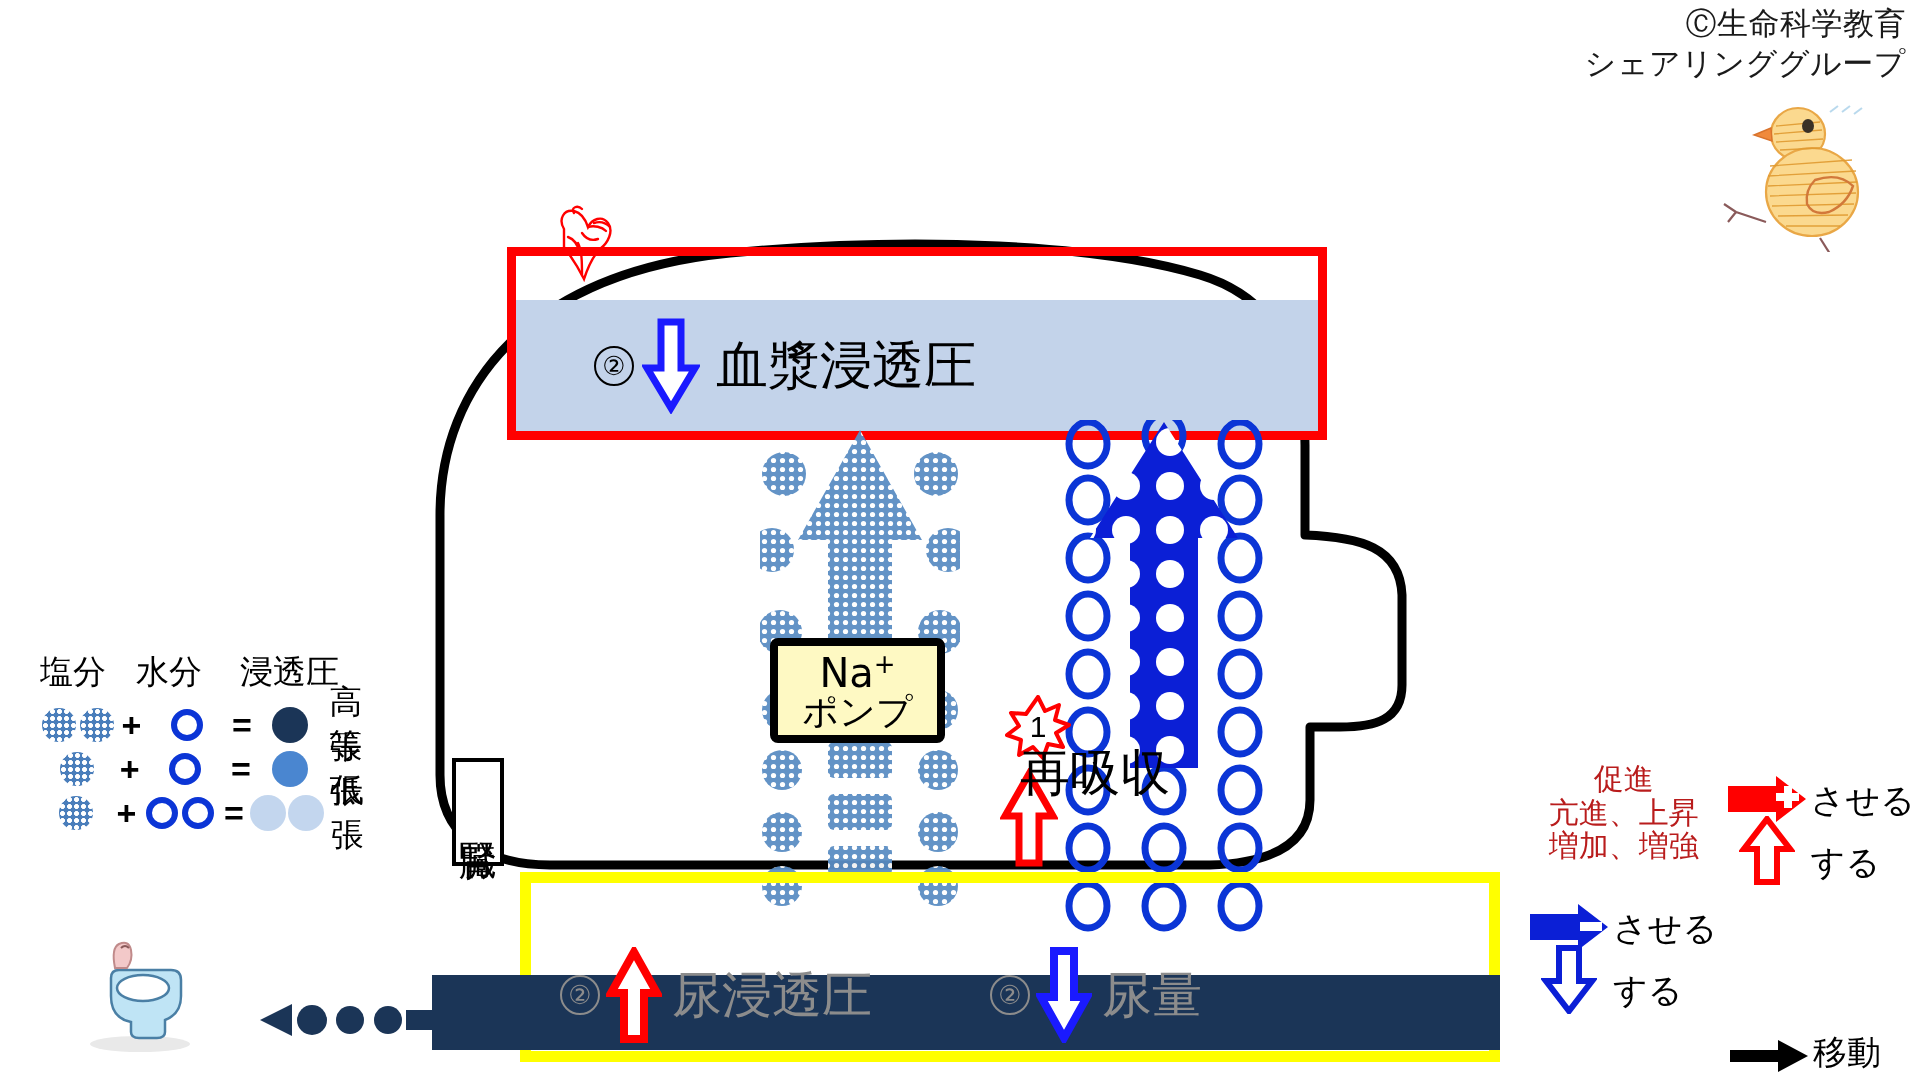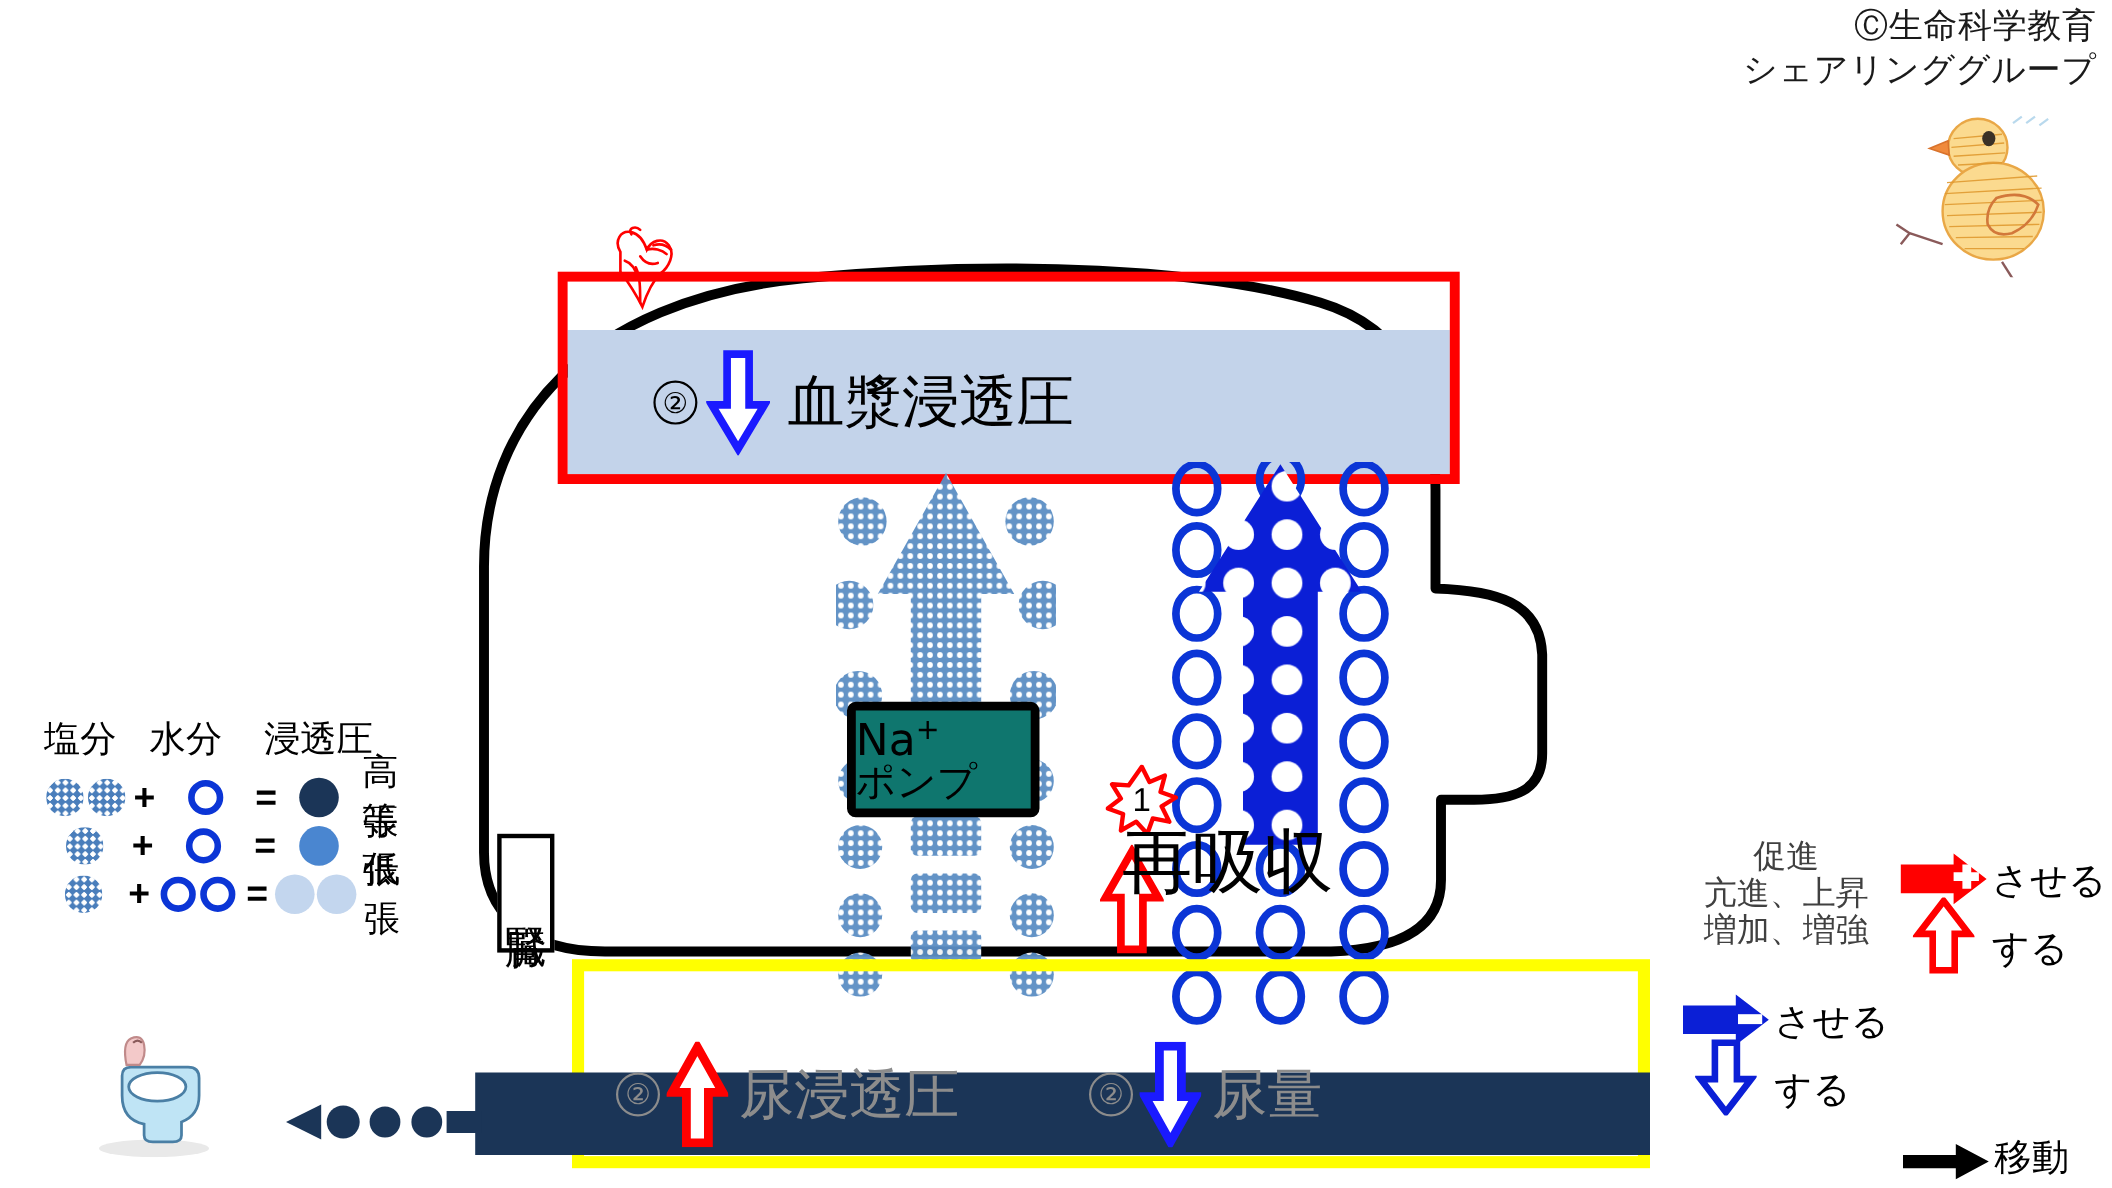--- a/index.html
+++ b/index.html
@@ -100,9 +100,9 @@
   
   #na-pump{
     left:770px;top:638px;width:175px;height:105px;
-    border:8px solid #000;border-radius:8px;background:#0f766e;
+    border:8px solid #000;border-radius:8px;background:#fef9c3;
     box-sizing:border-box;
-    display:flex;flex-direction:column;align-items:flex-start;justify-content:center;
+    display:flex;flex-direction:column;align-items:center;justify-content:center;
     line-height:1.02;
   }
   #na-pump .l1{font-size:40px;color:#000;font-family:"DejaVu Sans",sans-serif;}

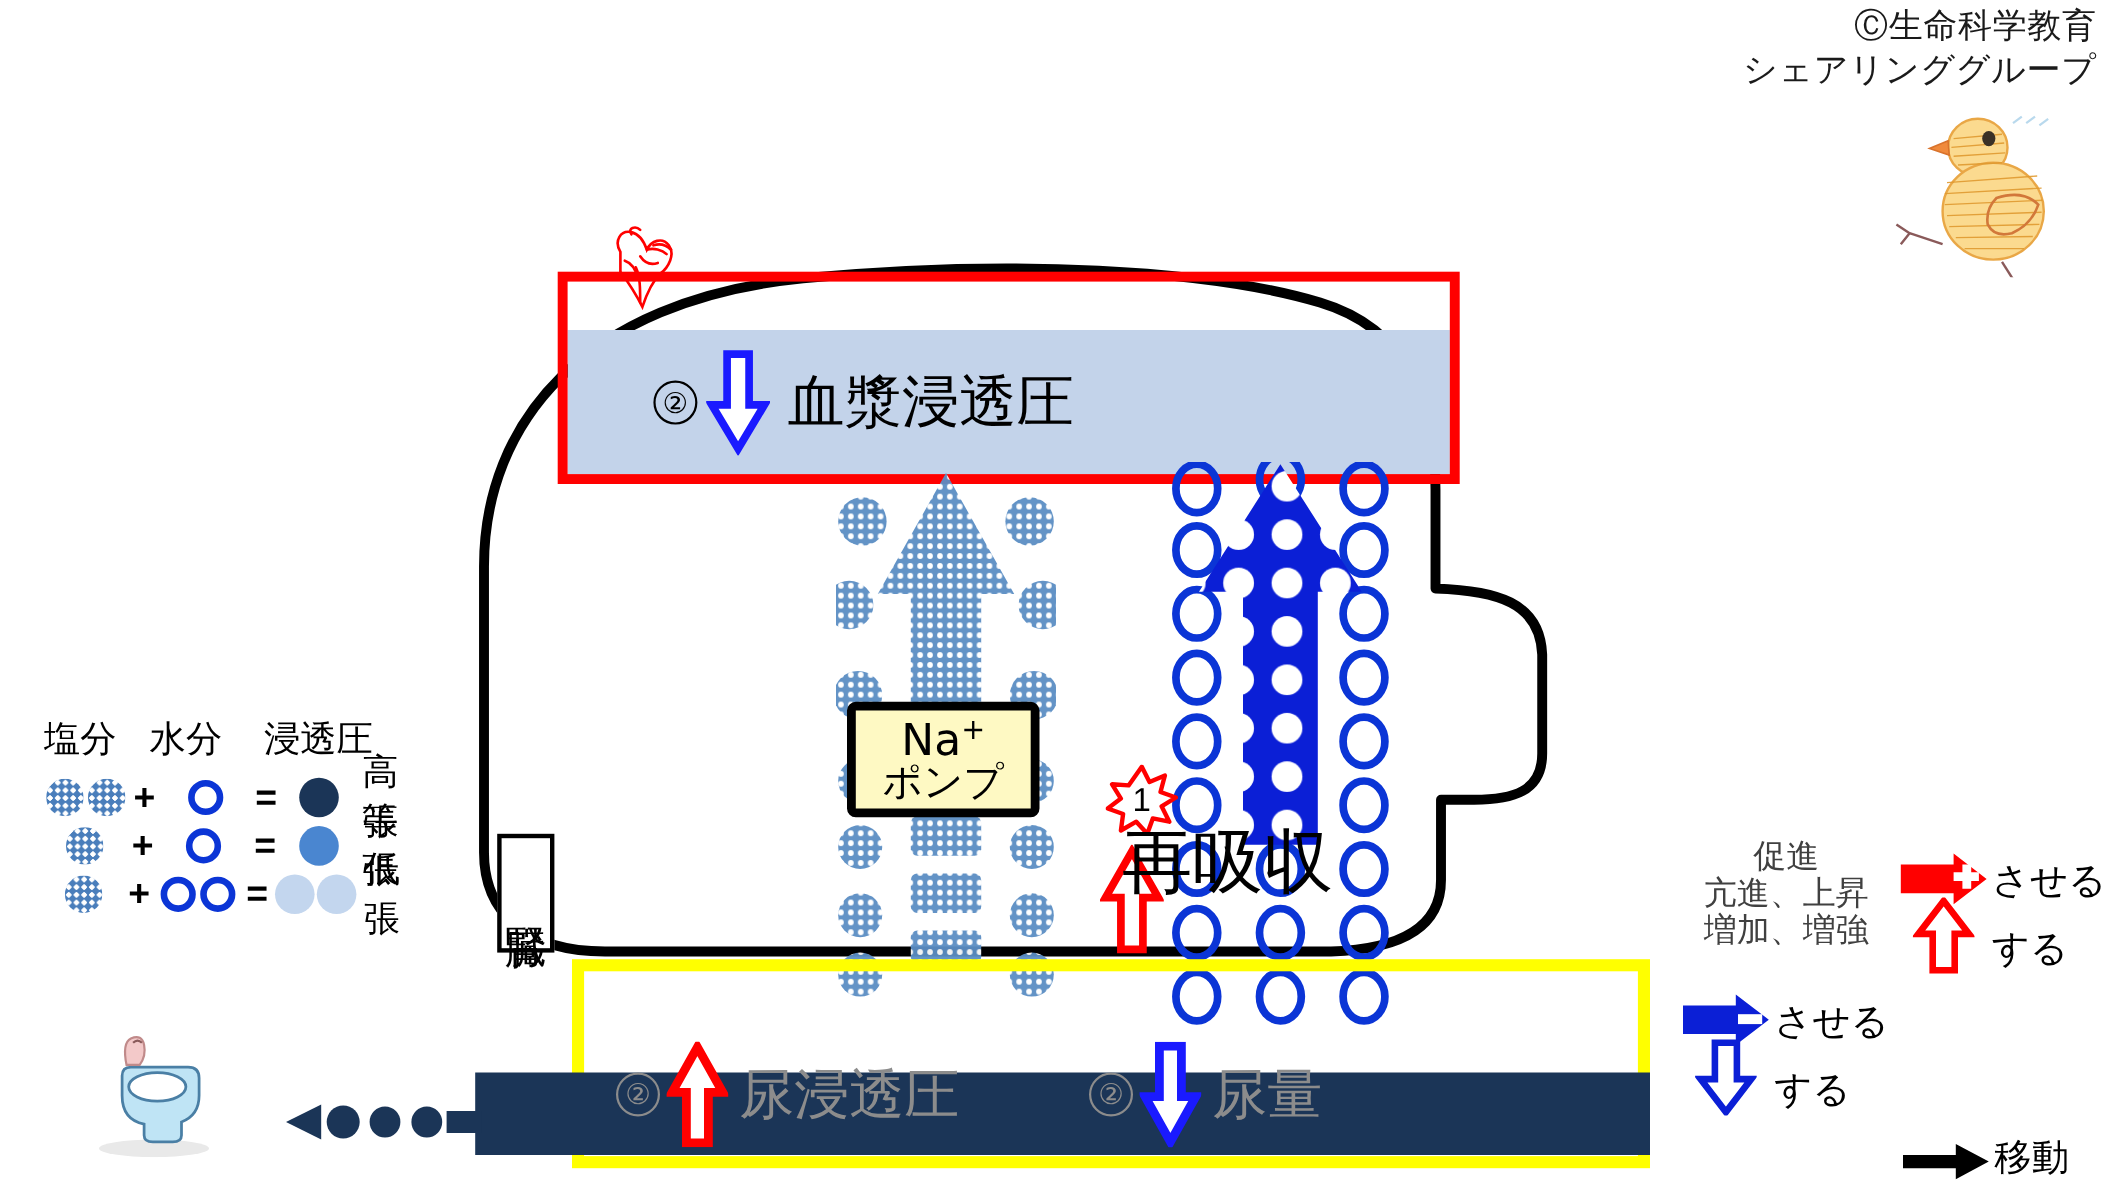--- a/index.html
+++ b/index.html
@@ -112,7 +112,7 @@
   
   #reabsorb-label{
     left:1020px;top:740px;
-    font-size:64px;color:#000;white-space:nowrap;
+    font-size:50px;color:#000;white-space:nowrap;
     font-family:"DejaVu Sans",sans-serif;
   }
   #star-one{left:1005px;top:695px;width:66px;height:66px;}

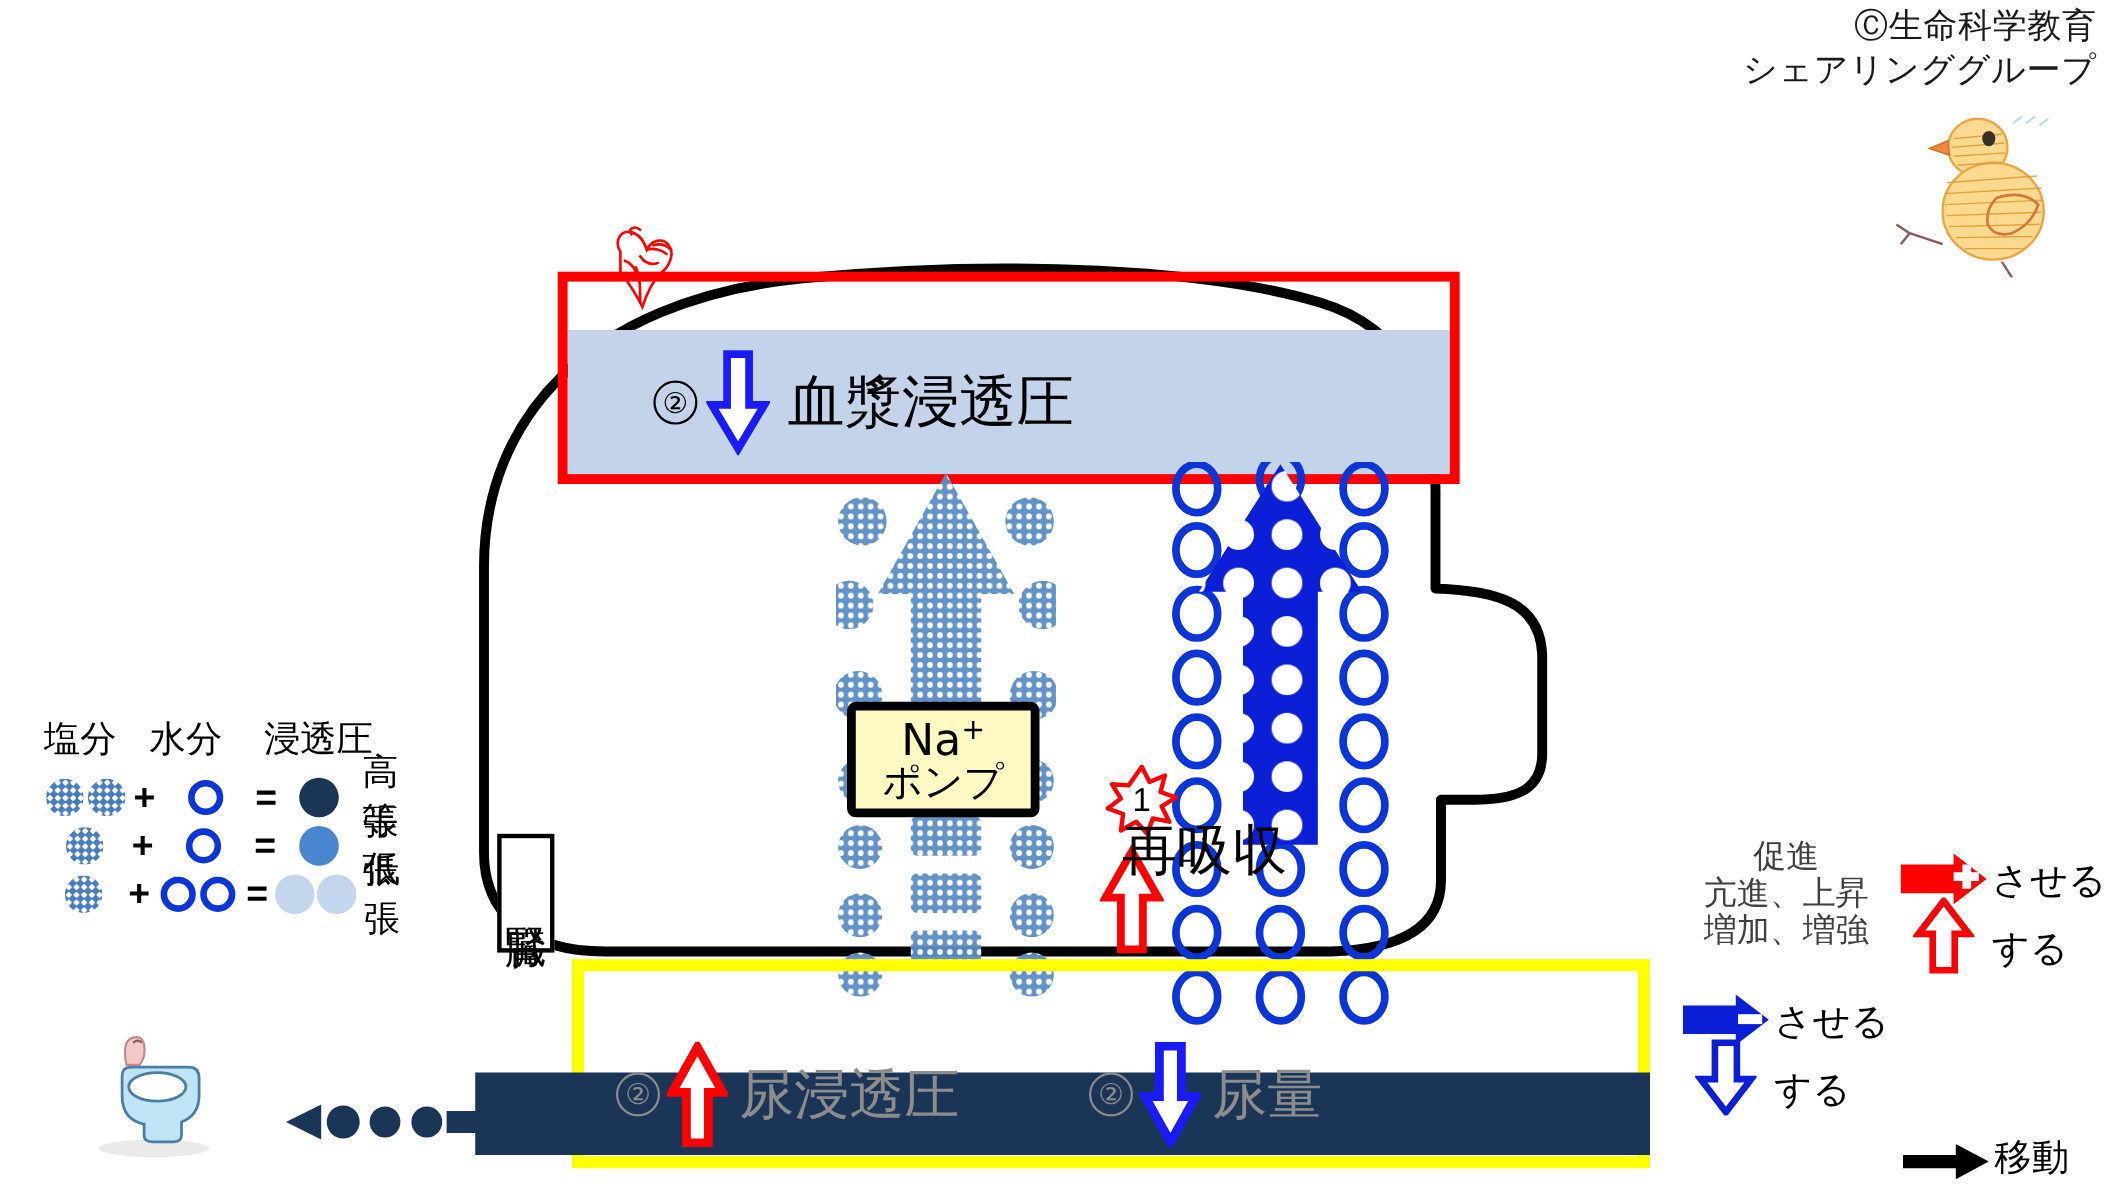--- a/index.html
+++ b/index.html
@@ -157,7 +157,7 @@
   #legend-right{left:1525px;top:762px;width:390px;}
   .rl-group{display:flex;align-items:flex-start;}
   .rl-words{width:200px;text-align:center;font-size:30px;line-height:1.12;font-family:"DejaVu Sans",sans-serif;}
-  .rl-words.red{color:#404040;text-align:center;}
+  .rl-words.red{color:#b91c1c;text-align:center;}
   .rl-words.blue{color:#1a1aff;}
   .rl-line{display:flex;align-items:flex-end;height:62px;}
   .rl-arrowcell{width:88px;display:flex;align-items:center;justify-content:center;}

